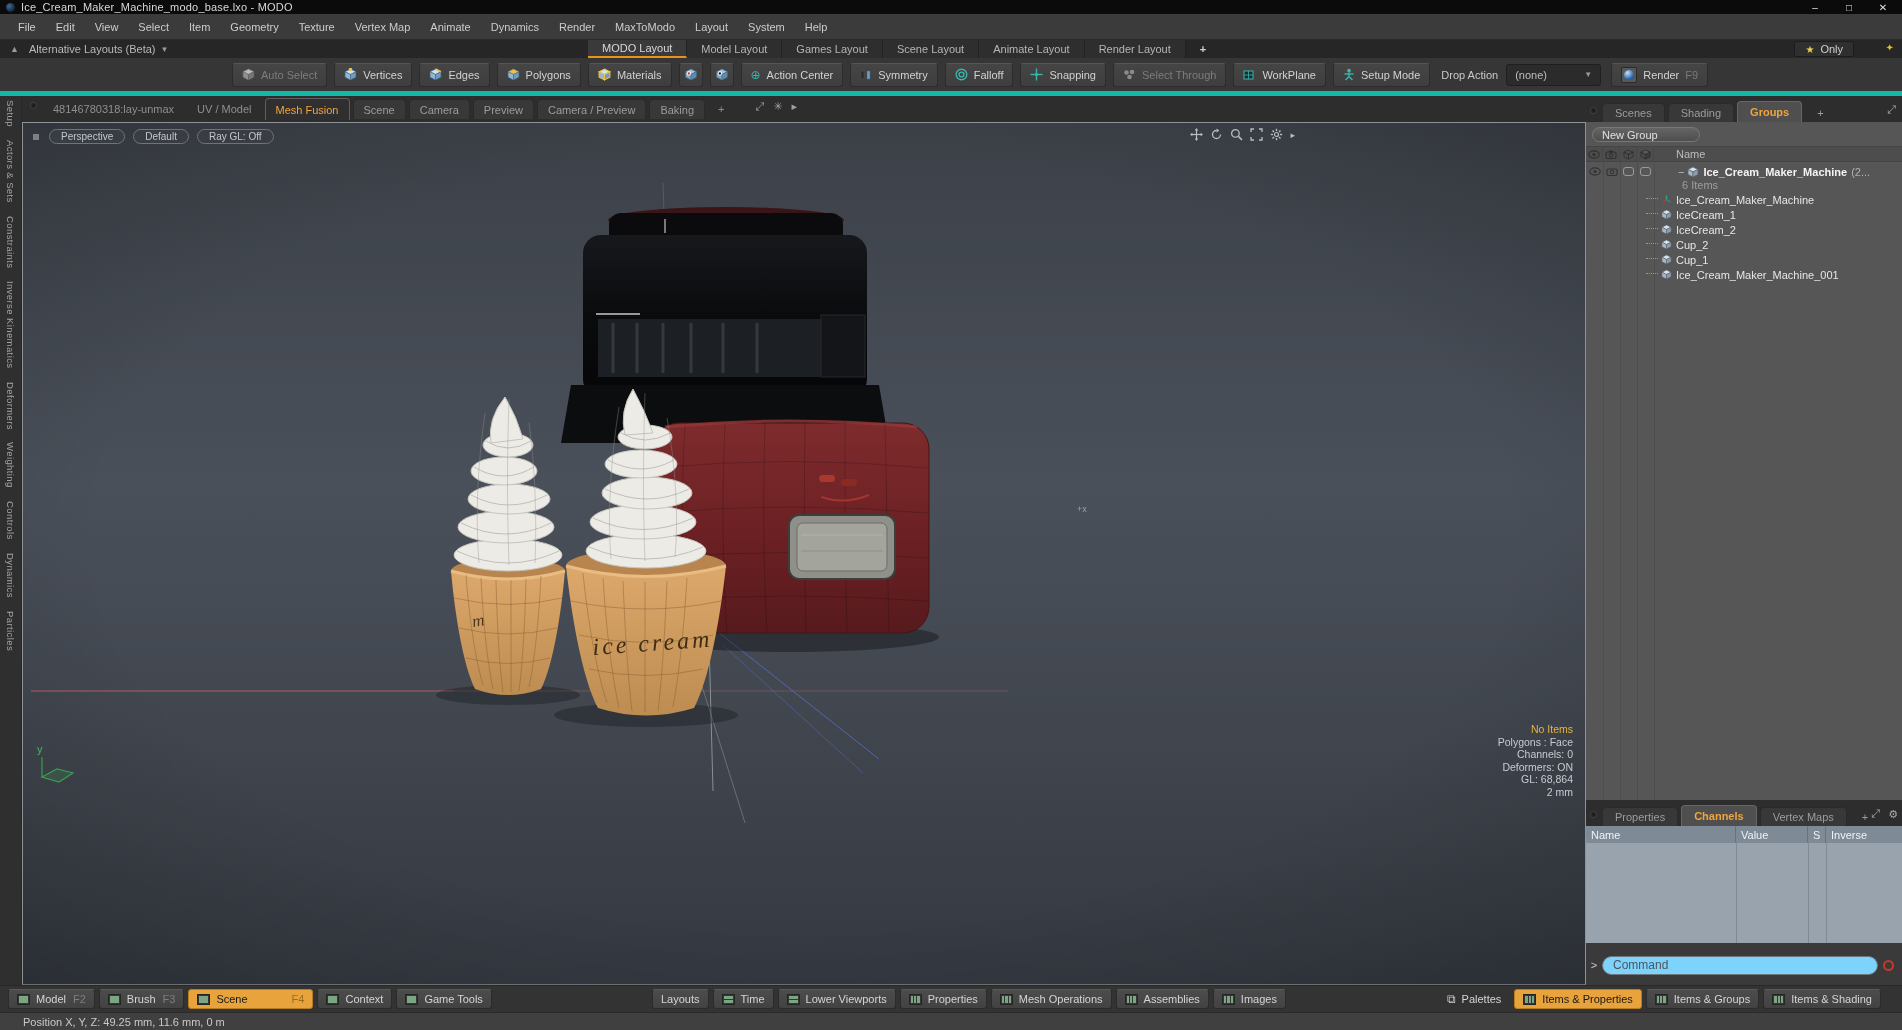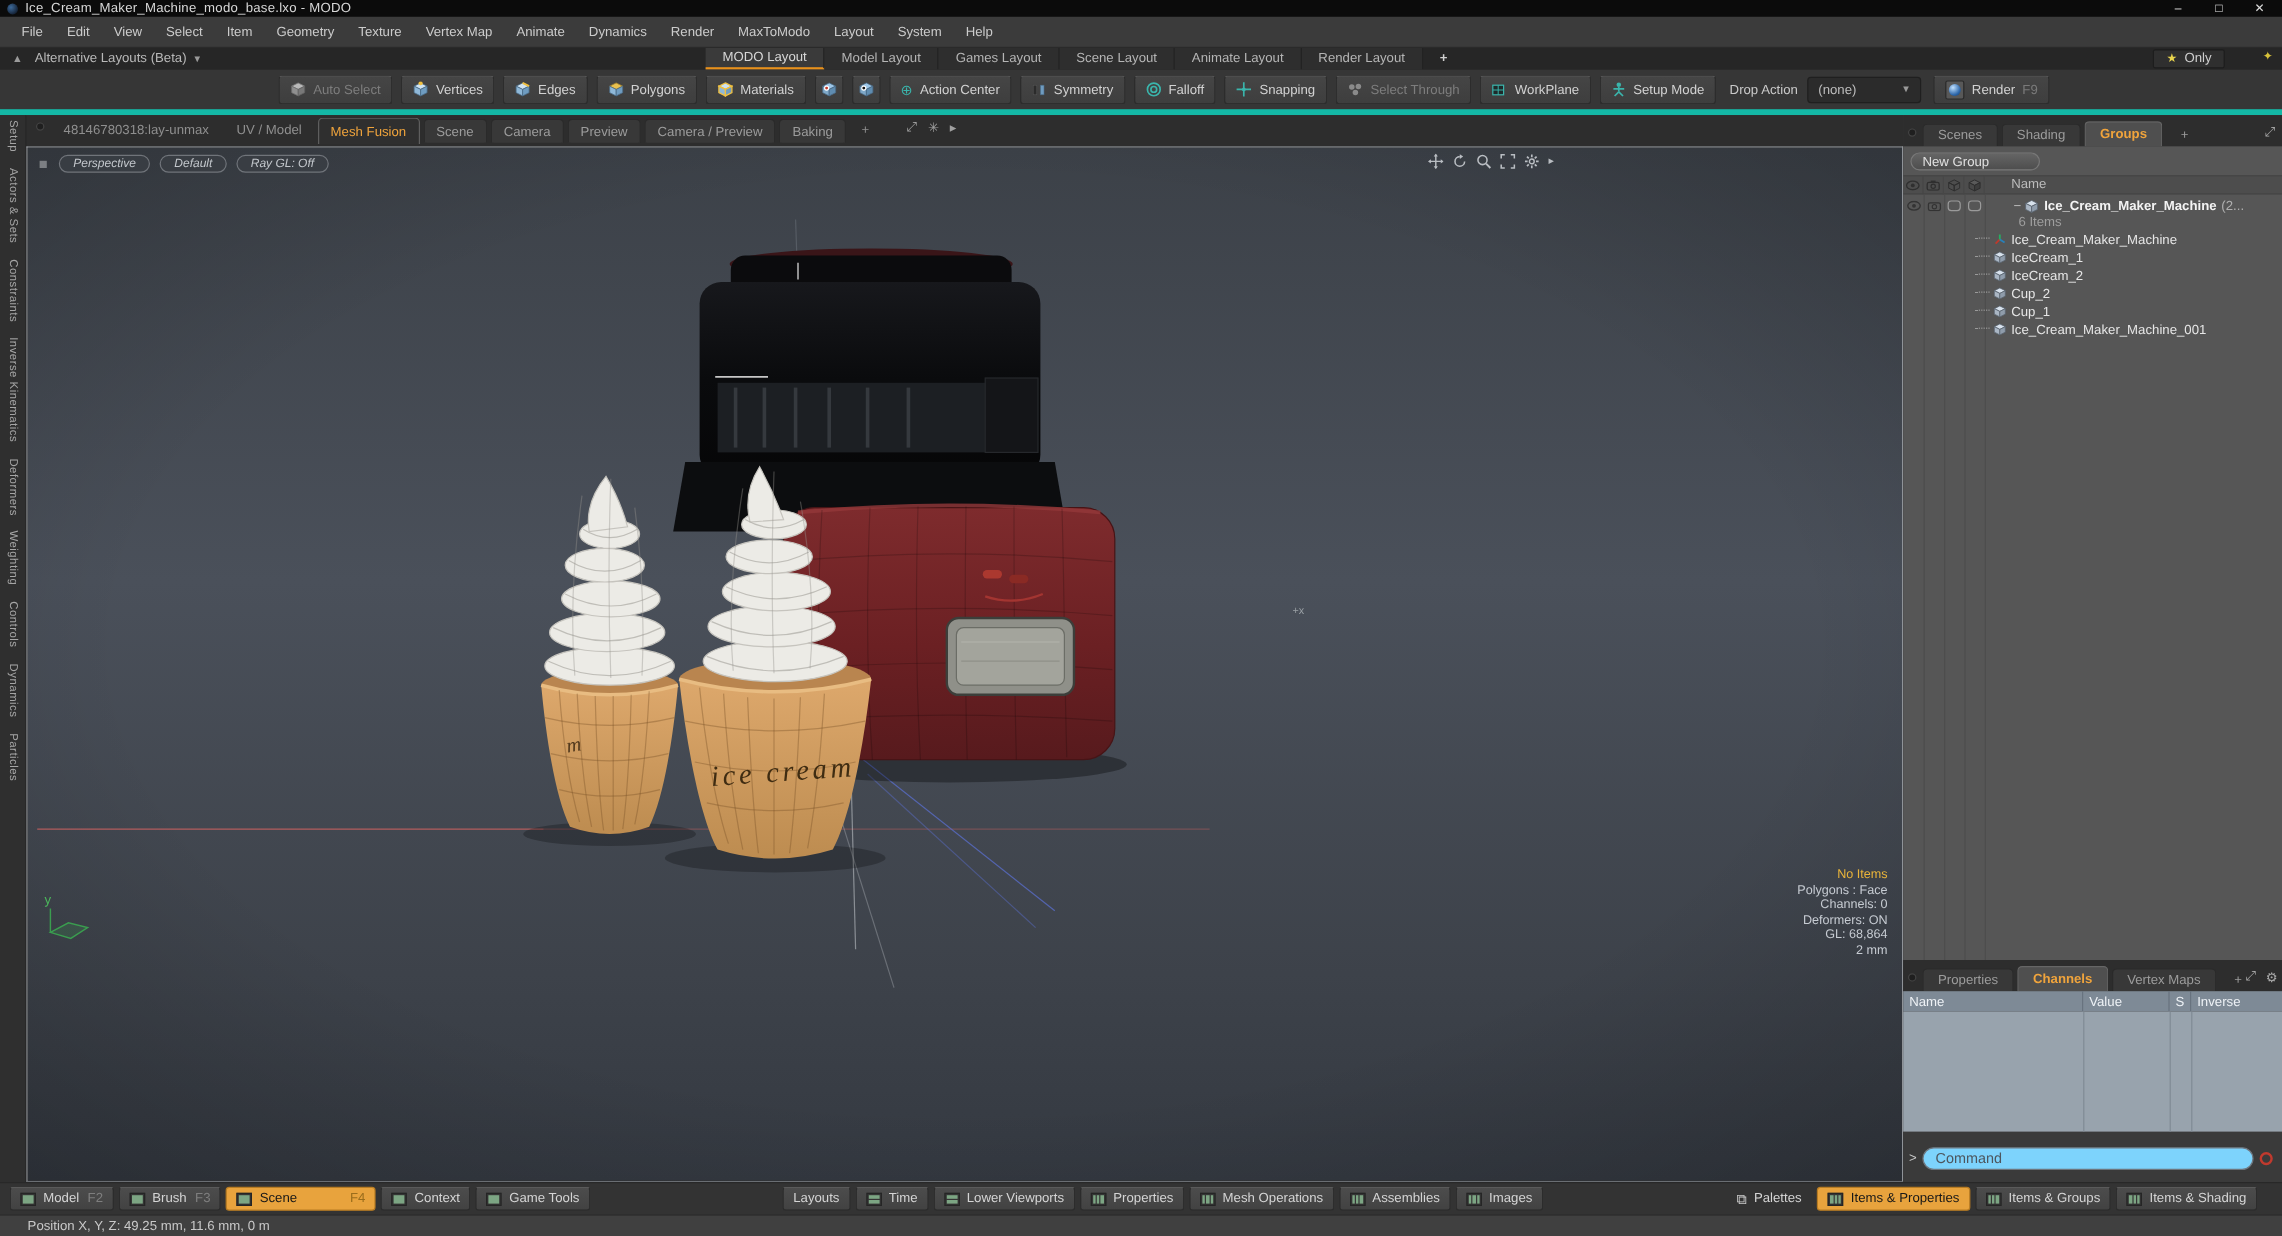--- a/index.html
+++ b/index.html
@@ -60,7 +60,7 @@
   
   #viewport { left:22px; top:122px; width:1564px; height:863px; border:1px solid #8f9398; border-bottom-color:#6a6e73; overflow:hidden; cursor:crosshair; }
   #scene-svg { position:absolute; left:0; top:0; }
-  #vp-controls { position:absolute; left:10px; top:6px; display:flex; align-items:center; gap:8px;font-style:italic; }
+  #vp-controls { position:absolute; left:10px; top:6px; display:flex; align-items:center; gap:8px; }
   #vp-grip { width:6px; height:6px; background:#7c7f83; margin-right:2px; }
   .vpbtn { height:15px; border:1px solid #6f7control377; border:1px solid #70747a; border-radius:8px; background:rgba(58,62,68,.85); color:#c3c7cc; font-size:10px; display:flex; align-items:center; padding:0 11px; cursor:default; white-space:nowrap; }
   #vp-nav { position:absolute; right:290px; top:5px; display:flex; align-items:center; gap:7px; color:#b9bdc2; }

